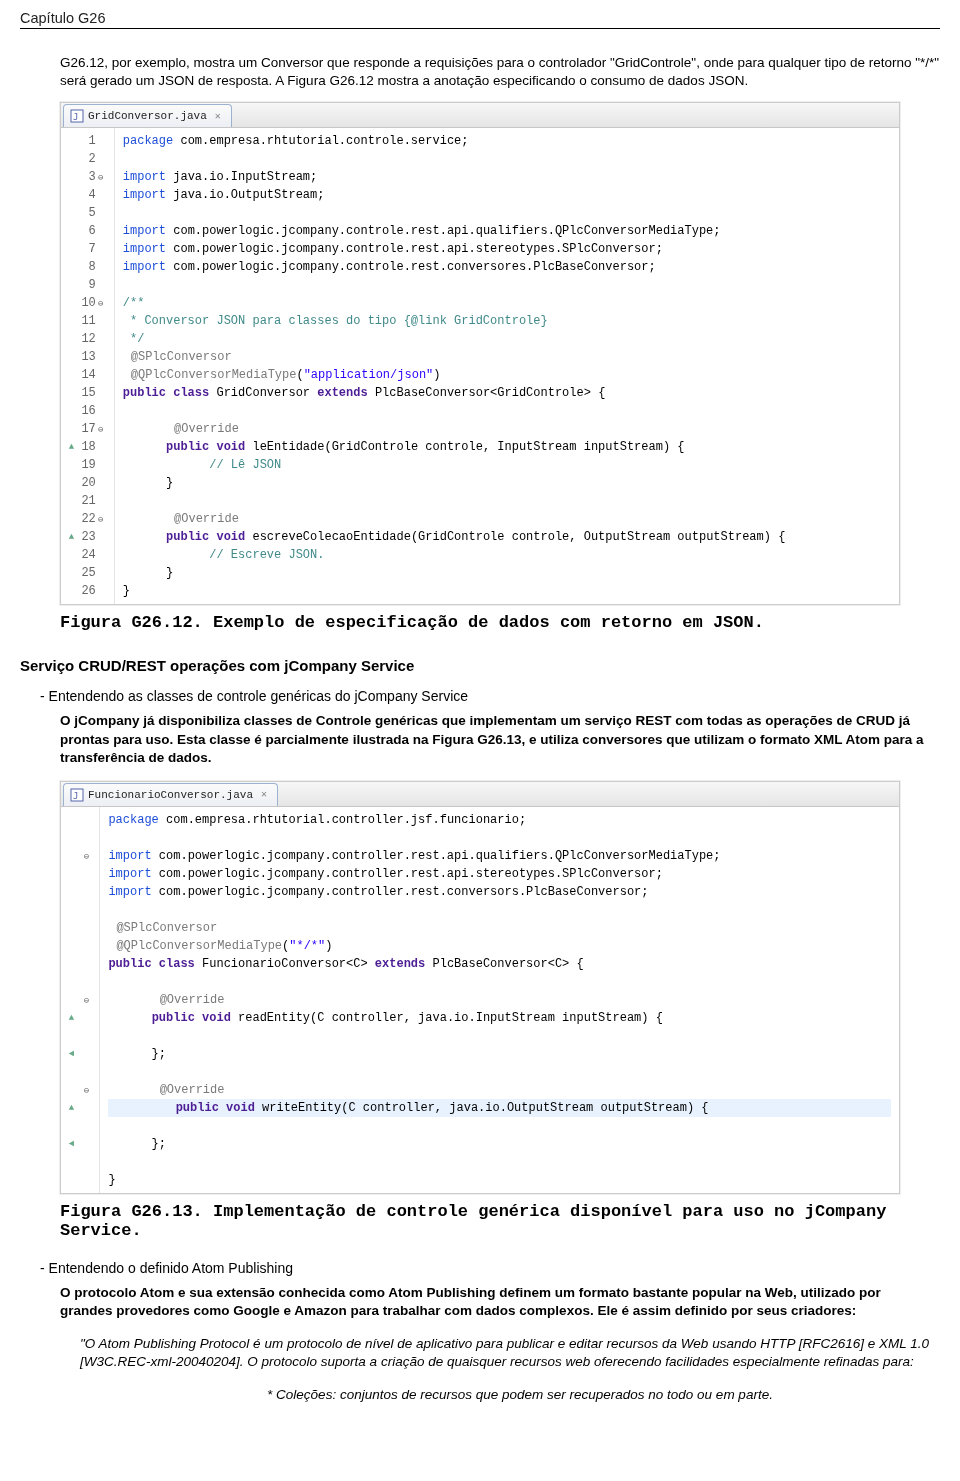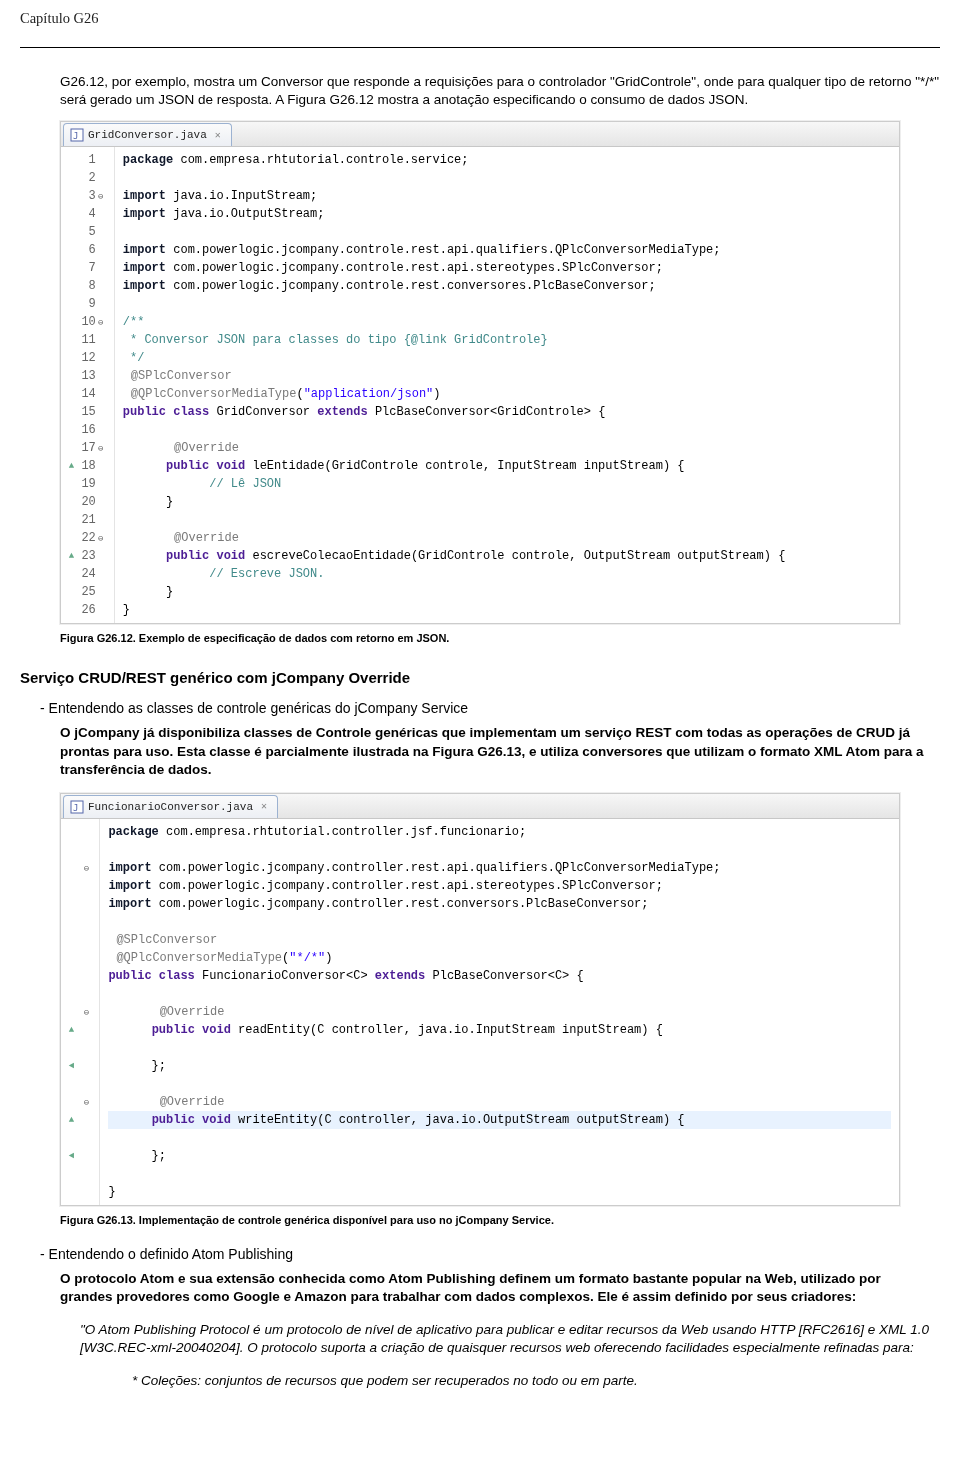--- a/index.html
+++ b/index.html
@@ -12,11 +12,11 @@
     background: #fff;
   }
   .chapter-header {
-    font-family: Liberation Serif, serif;
+    font-family: Liberation Sans, sans-serif;
     font-size: 14.5px;
     color: #222;
     border-bottom: 1px solid #000;
-    padding-bottom: 20px;
+    padding-bottom: 2px;
     margin-bottom: 25px;
     margin-top: 10px;
   }

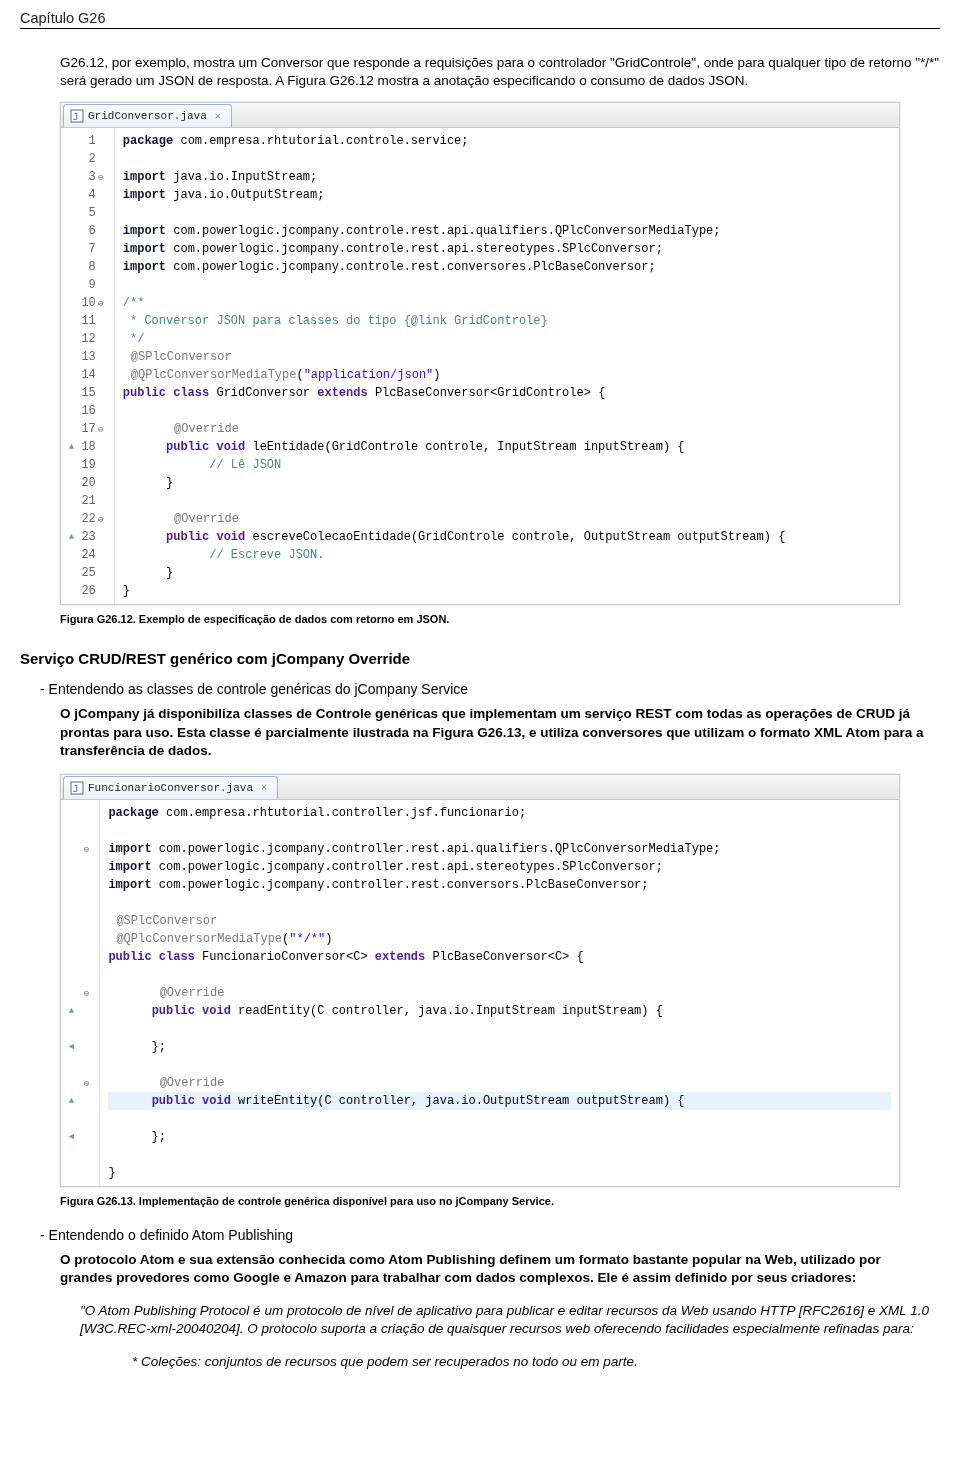--- a/index.html
+++ b/index.html
@@ -75,7 +75,7 @@
     overflow-x: auto;
   }
   .kw { color: #4c1d95; font-weight: bold; }
-  .imp { color: #0f172a; font-weight: bold; }
+  .imp { color: #1d4ed8; font-weight: normal; }
   .cmt { color: #418a8a; }
   .ann { color: #7a7a7a; margin-left: 8px; }
   .str { color: #2a00ff; }

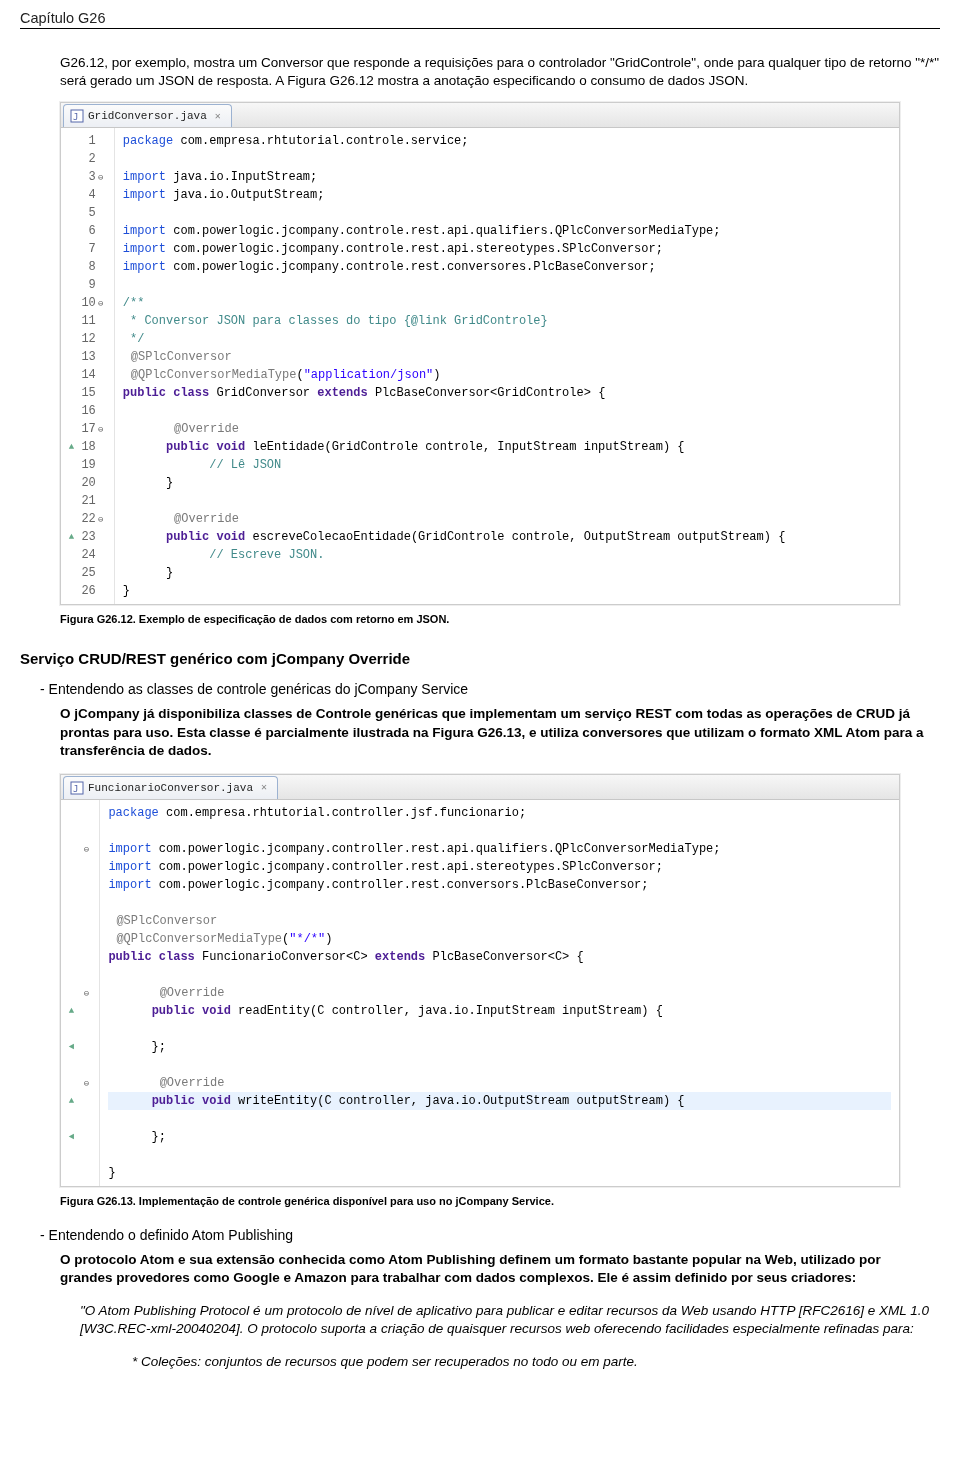--- a/index.html
+++ b/index.html
@@ -81,8 +81,8 @@
   .str { color: #2a00ff; }
   .hl-line { background: #e8f2fe; display:block; }
   .fig-caption {
-    font-family: Liberation Sans, sans-serif;
-    font-size: 11px;
+    font-family: Liberation Mono, monospace;
+    font-size: 17px;
     font-weight: bold;
     margin: 4px 0 20px 40px;
   }

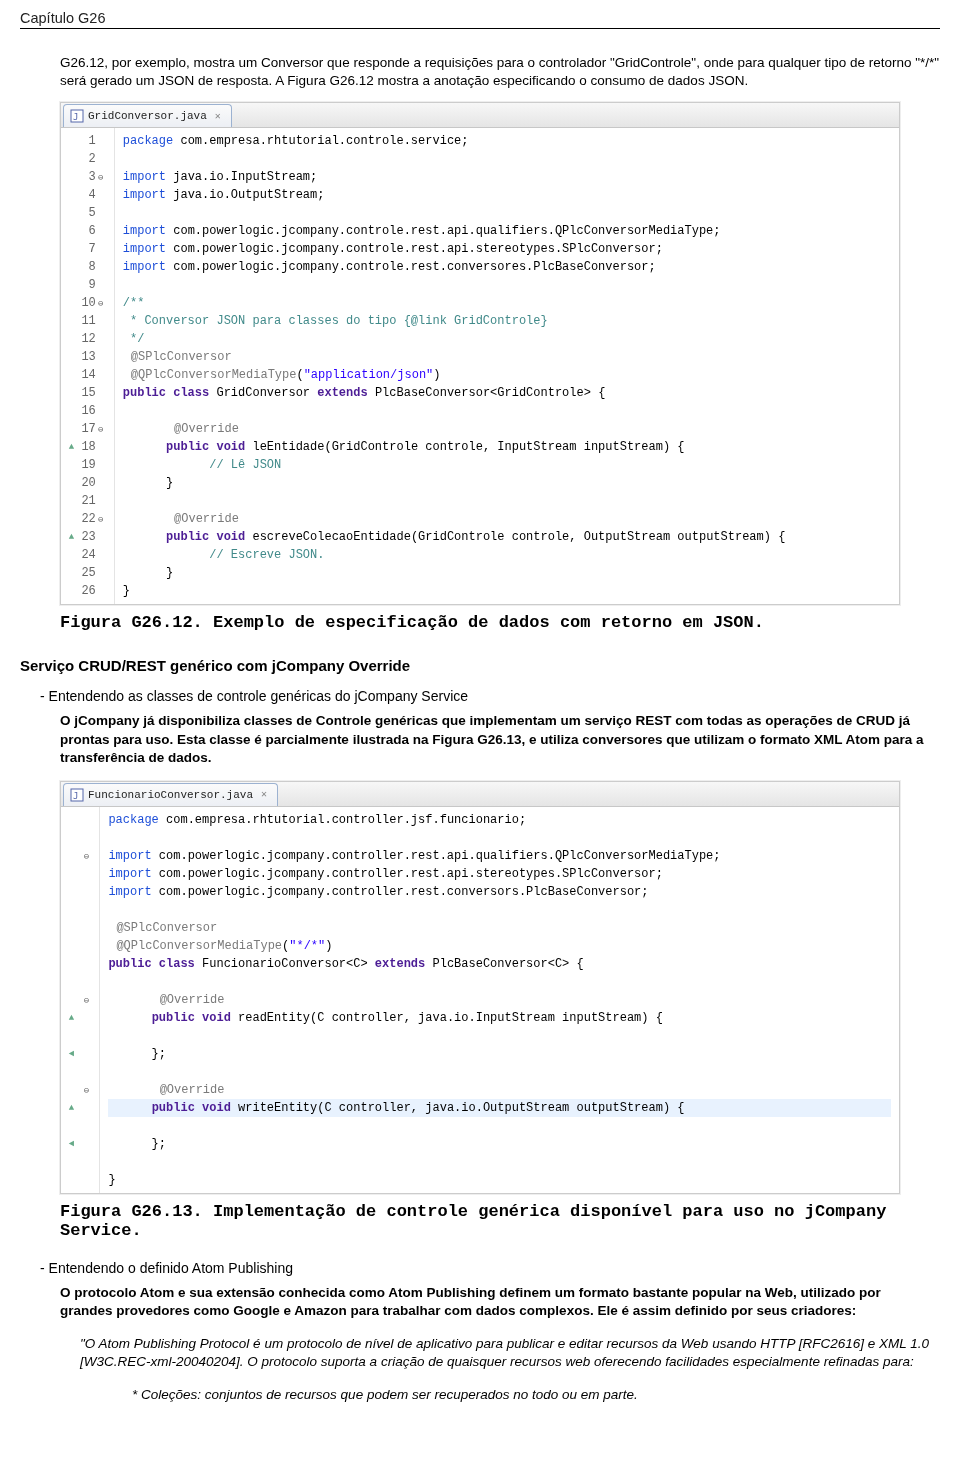--- a/index.html
+++ b/index.html
@@ -168,7 +168,7 @@
 </div>
 <div class="fig-caption">Figura G26.12. Exemplo de especificação de dados com retorno em JSON.</div>
 
-<h3 class="section-head">Serviço CRUD/REST genérico com jCompany Override</h3>
+<h3 class="section-head">Serviço CRUD/REST operações com jCompany Service</h3>
 
 <p class="sub-bullet">Entendendo as classes de controle genéricas do jCompany Service</p>
 

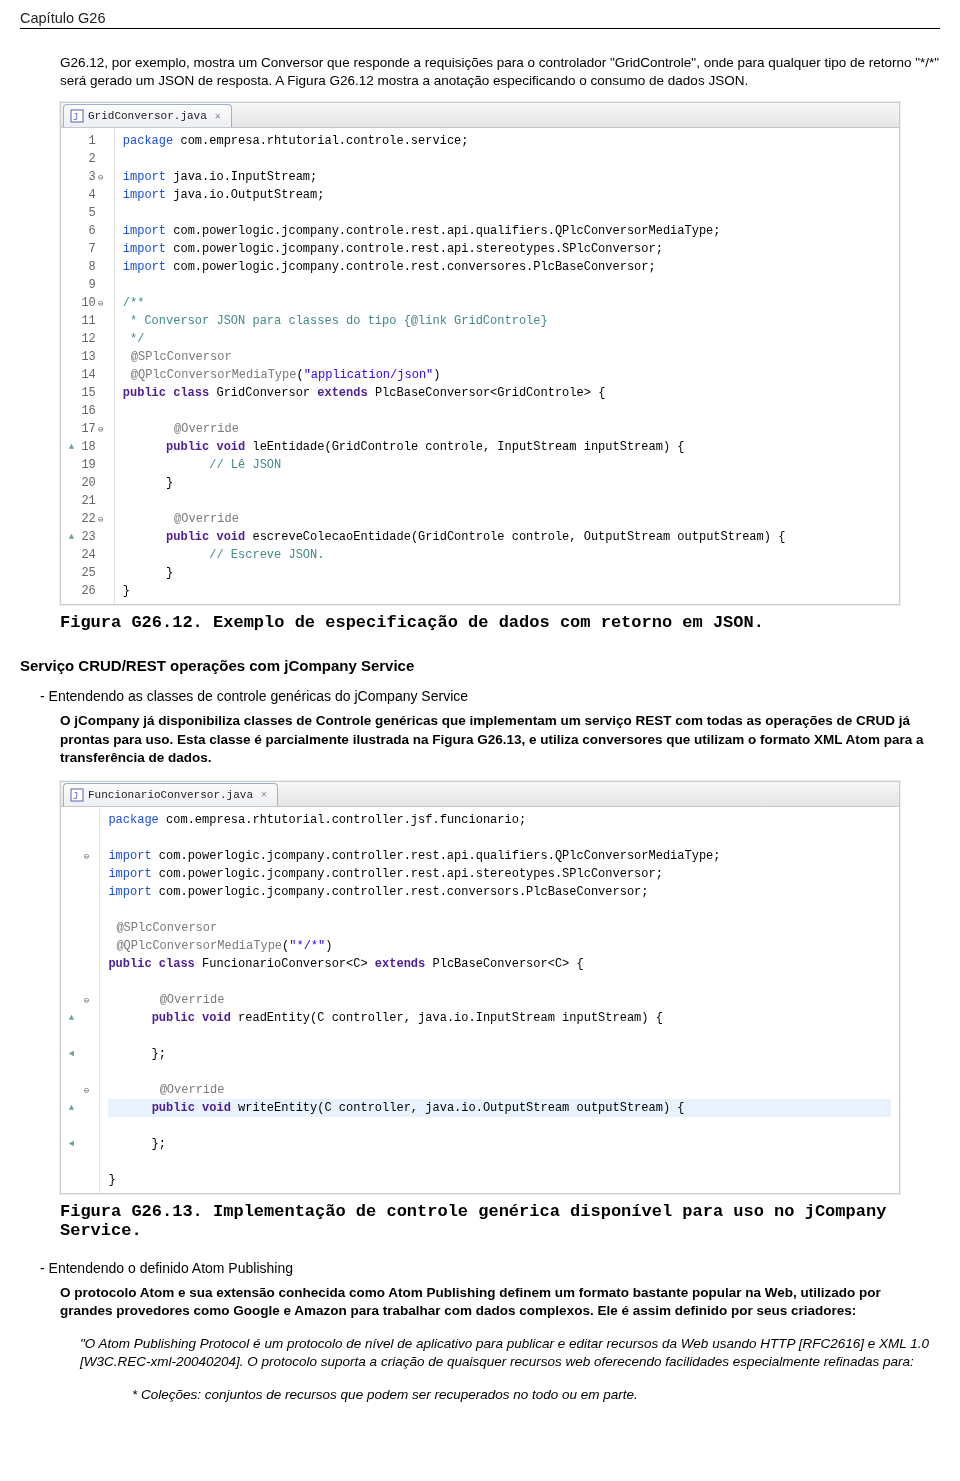--- a/index.html
+++ b/index.html
@@ -79,7 +79,7 @@
   .cmt { color: #418a8a; }
   .ann { color: #7a7a7a; margin-left: 8px; }
   .str { color: #2a00ff; }
-  .hl-line { background: #e8f2fe; display:block; }
+  .hl-line { background: #e8f2fe; display:block;padding-left:24px; }
   .fig-caption {
     font-family: Liberation Mono, monospace;
     font-size: 17px;

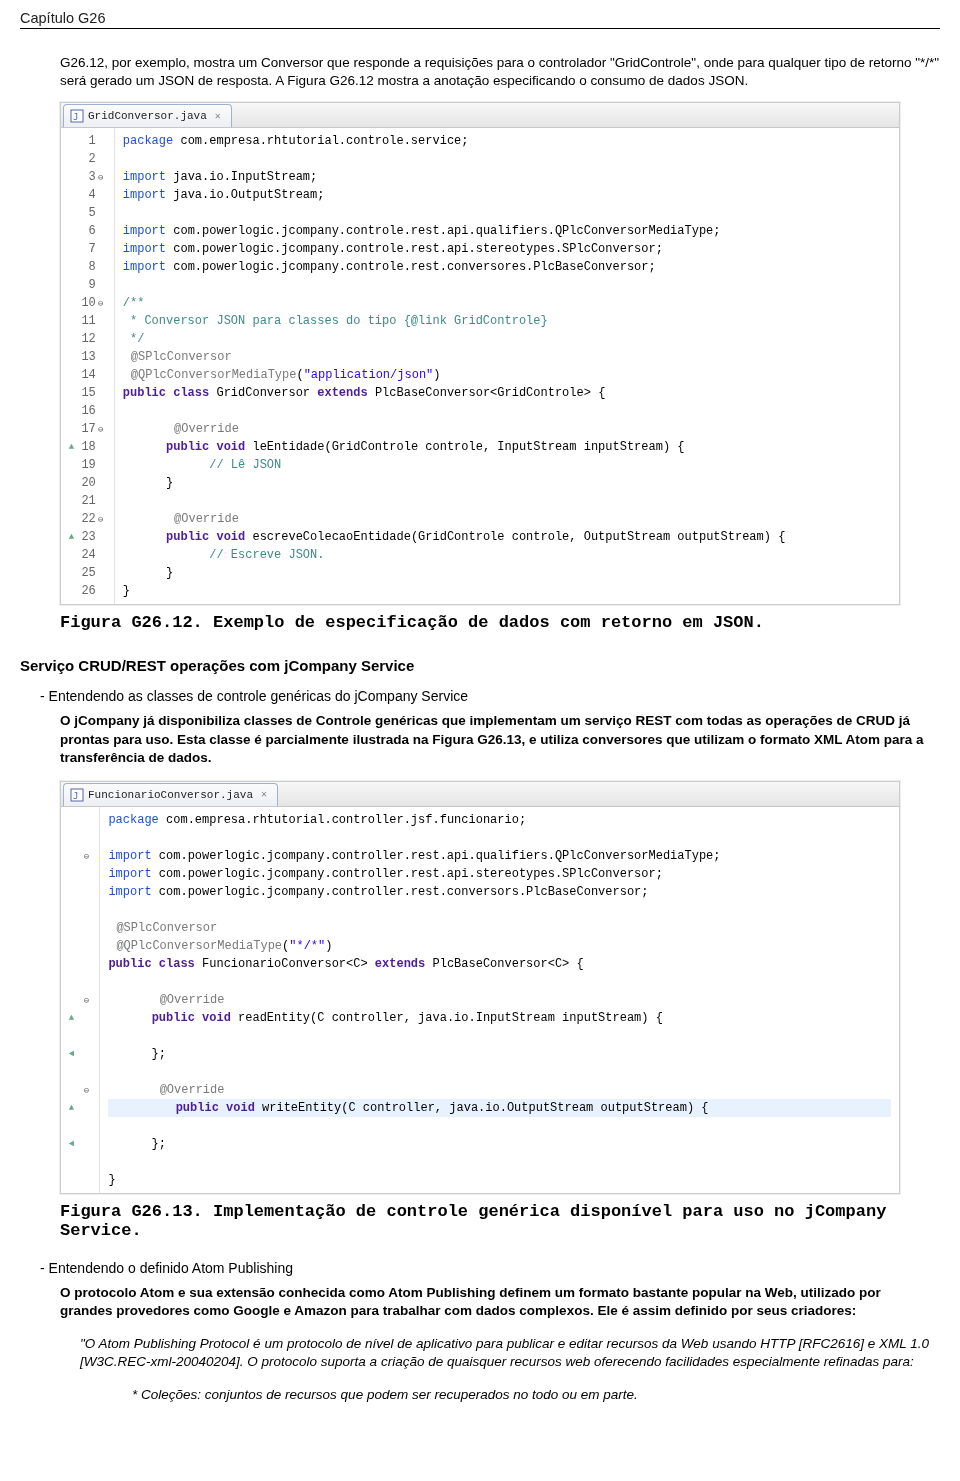--- a/index.html
+++ b/index.html
@@ -108,9 +108,10 @@
     line-height: 1.35;
   }
   .star-list {
-    margin: 0 0 0 112px;
+    margin: 0 0 0 80px;
     font-style: italic;
     line-height: 1.45;
+    text-align: center;
   }
   .tri-up { color:#6a8; font-size:9px; vertical-align:1px;}
   .tri-left { color:#6a8; font-size:9px; vertical-align:1px;}

